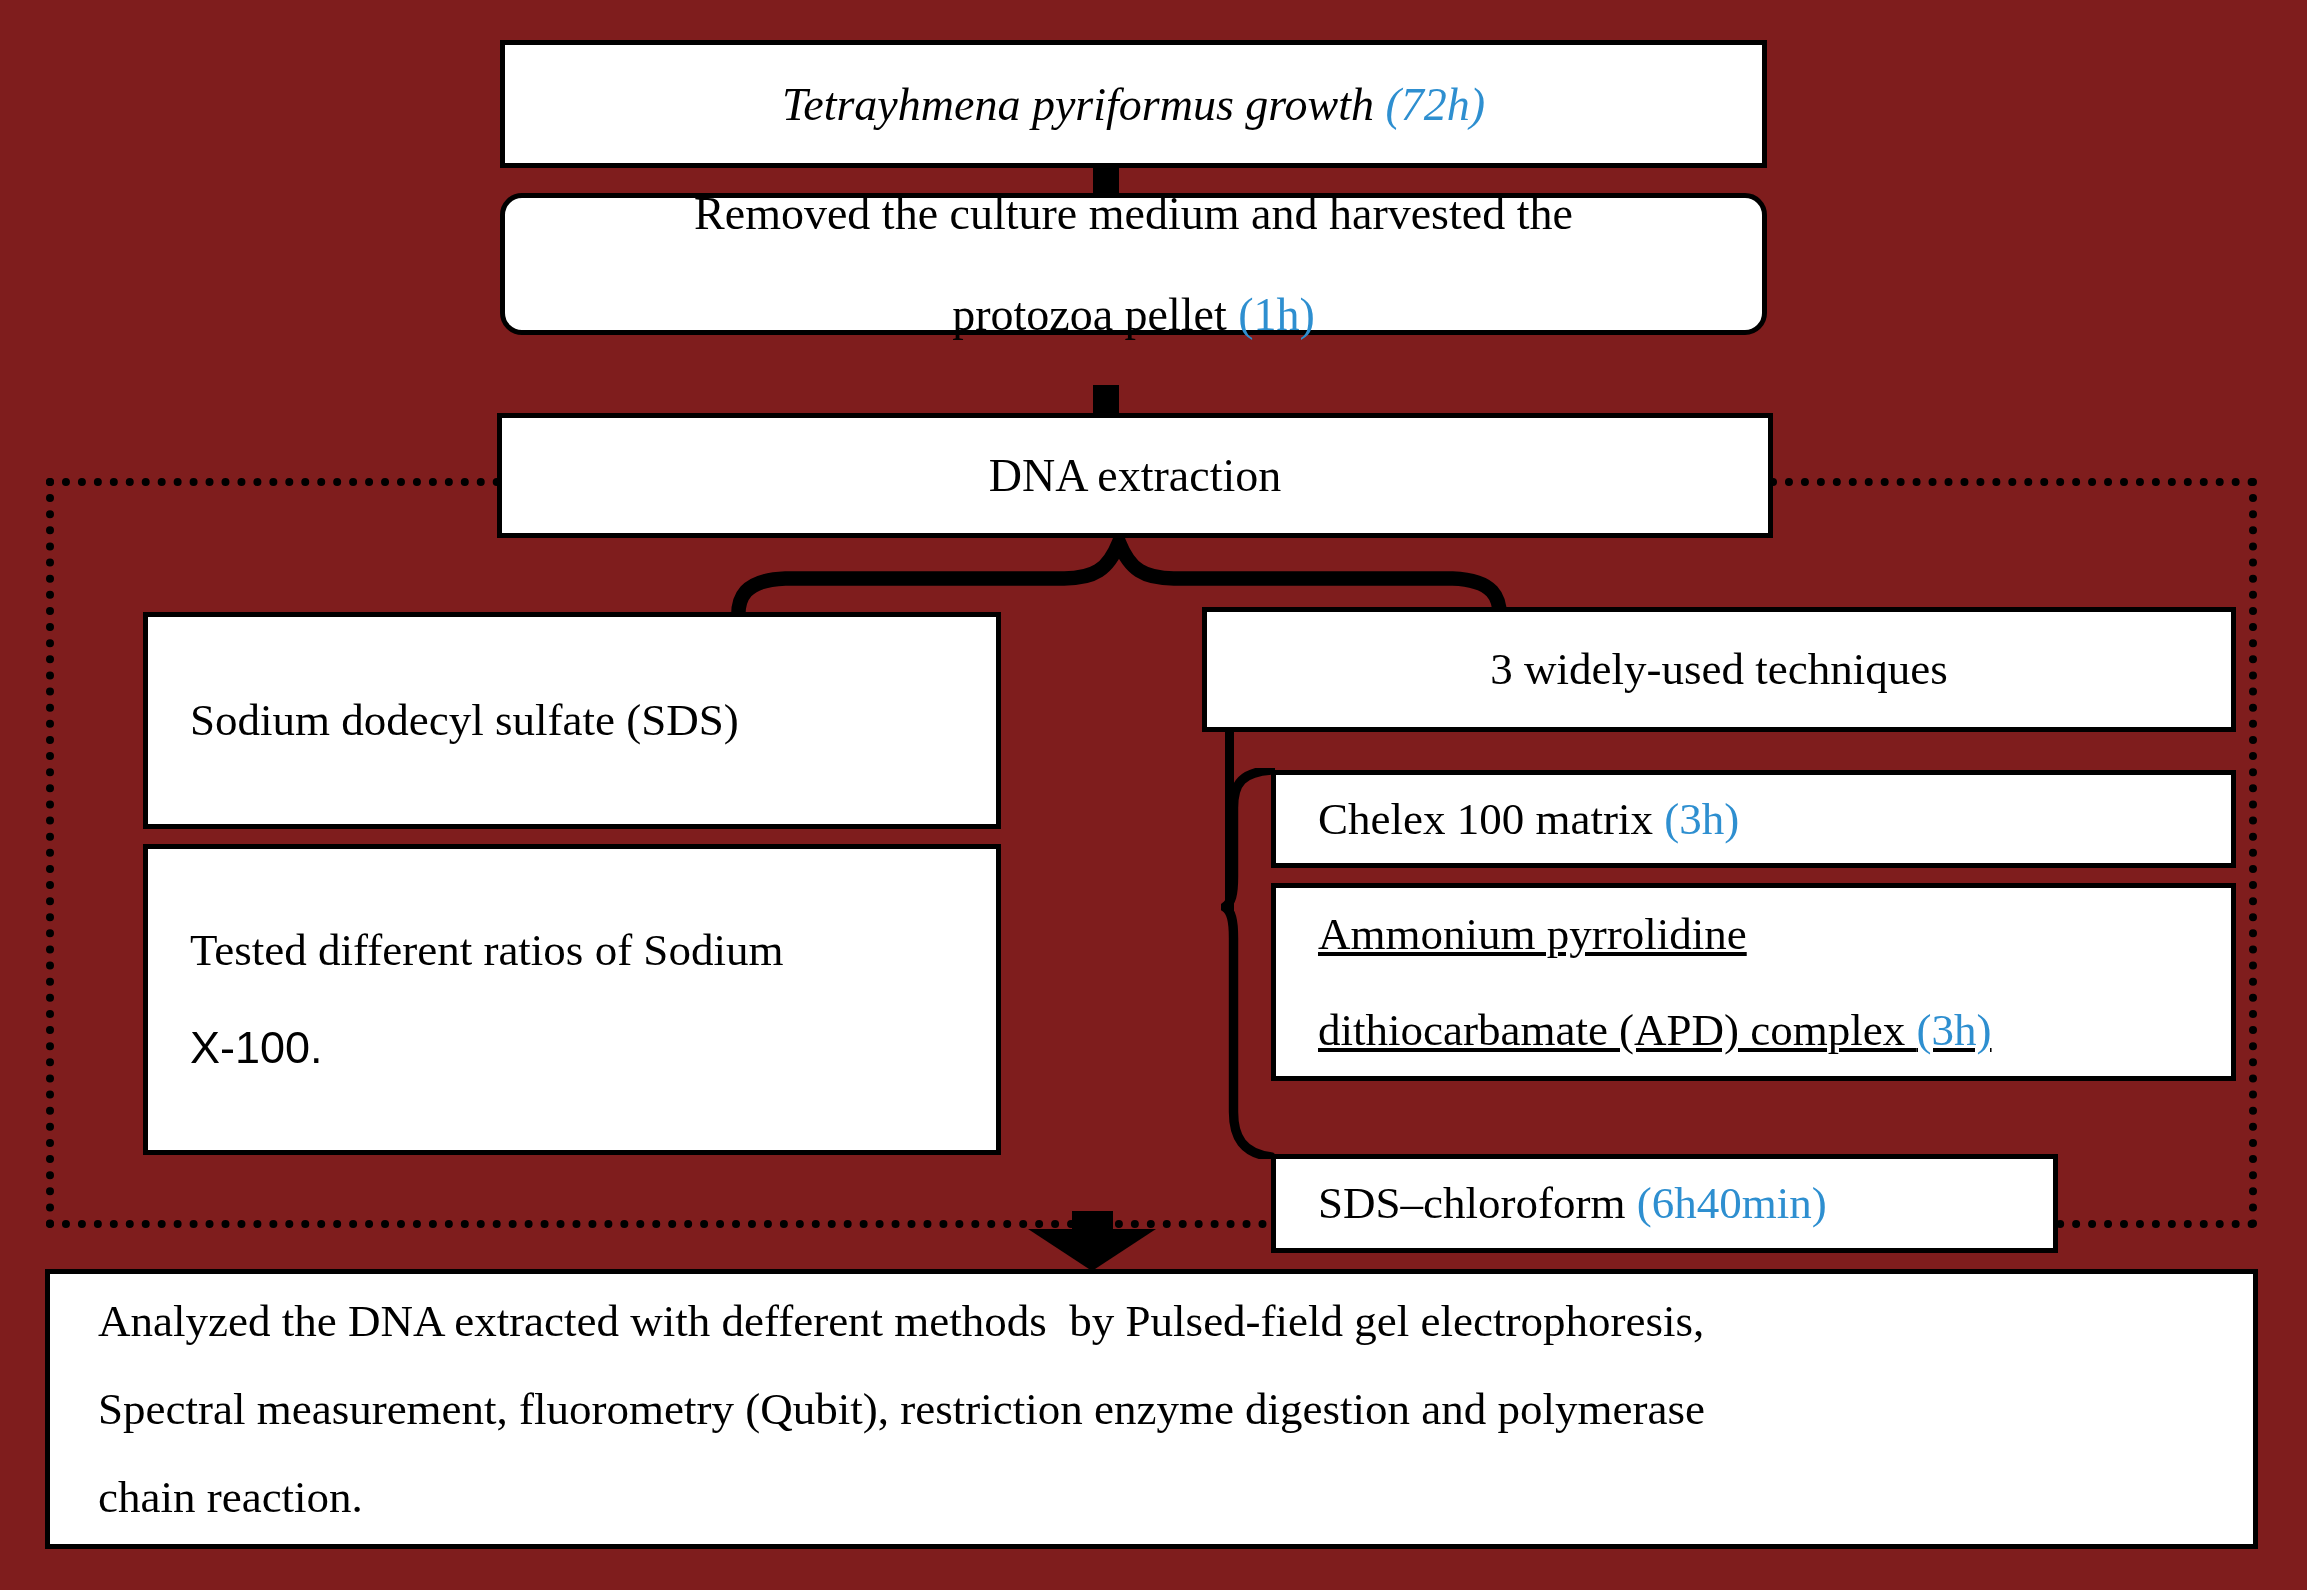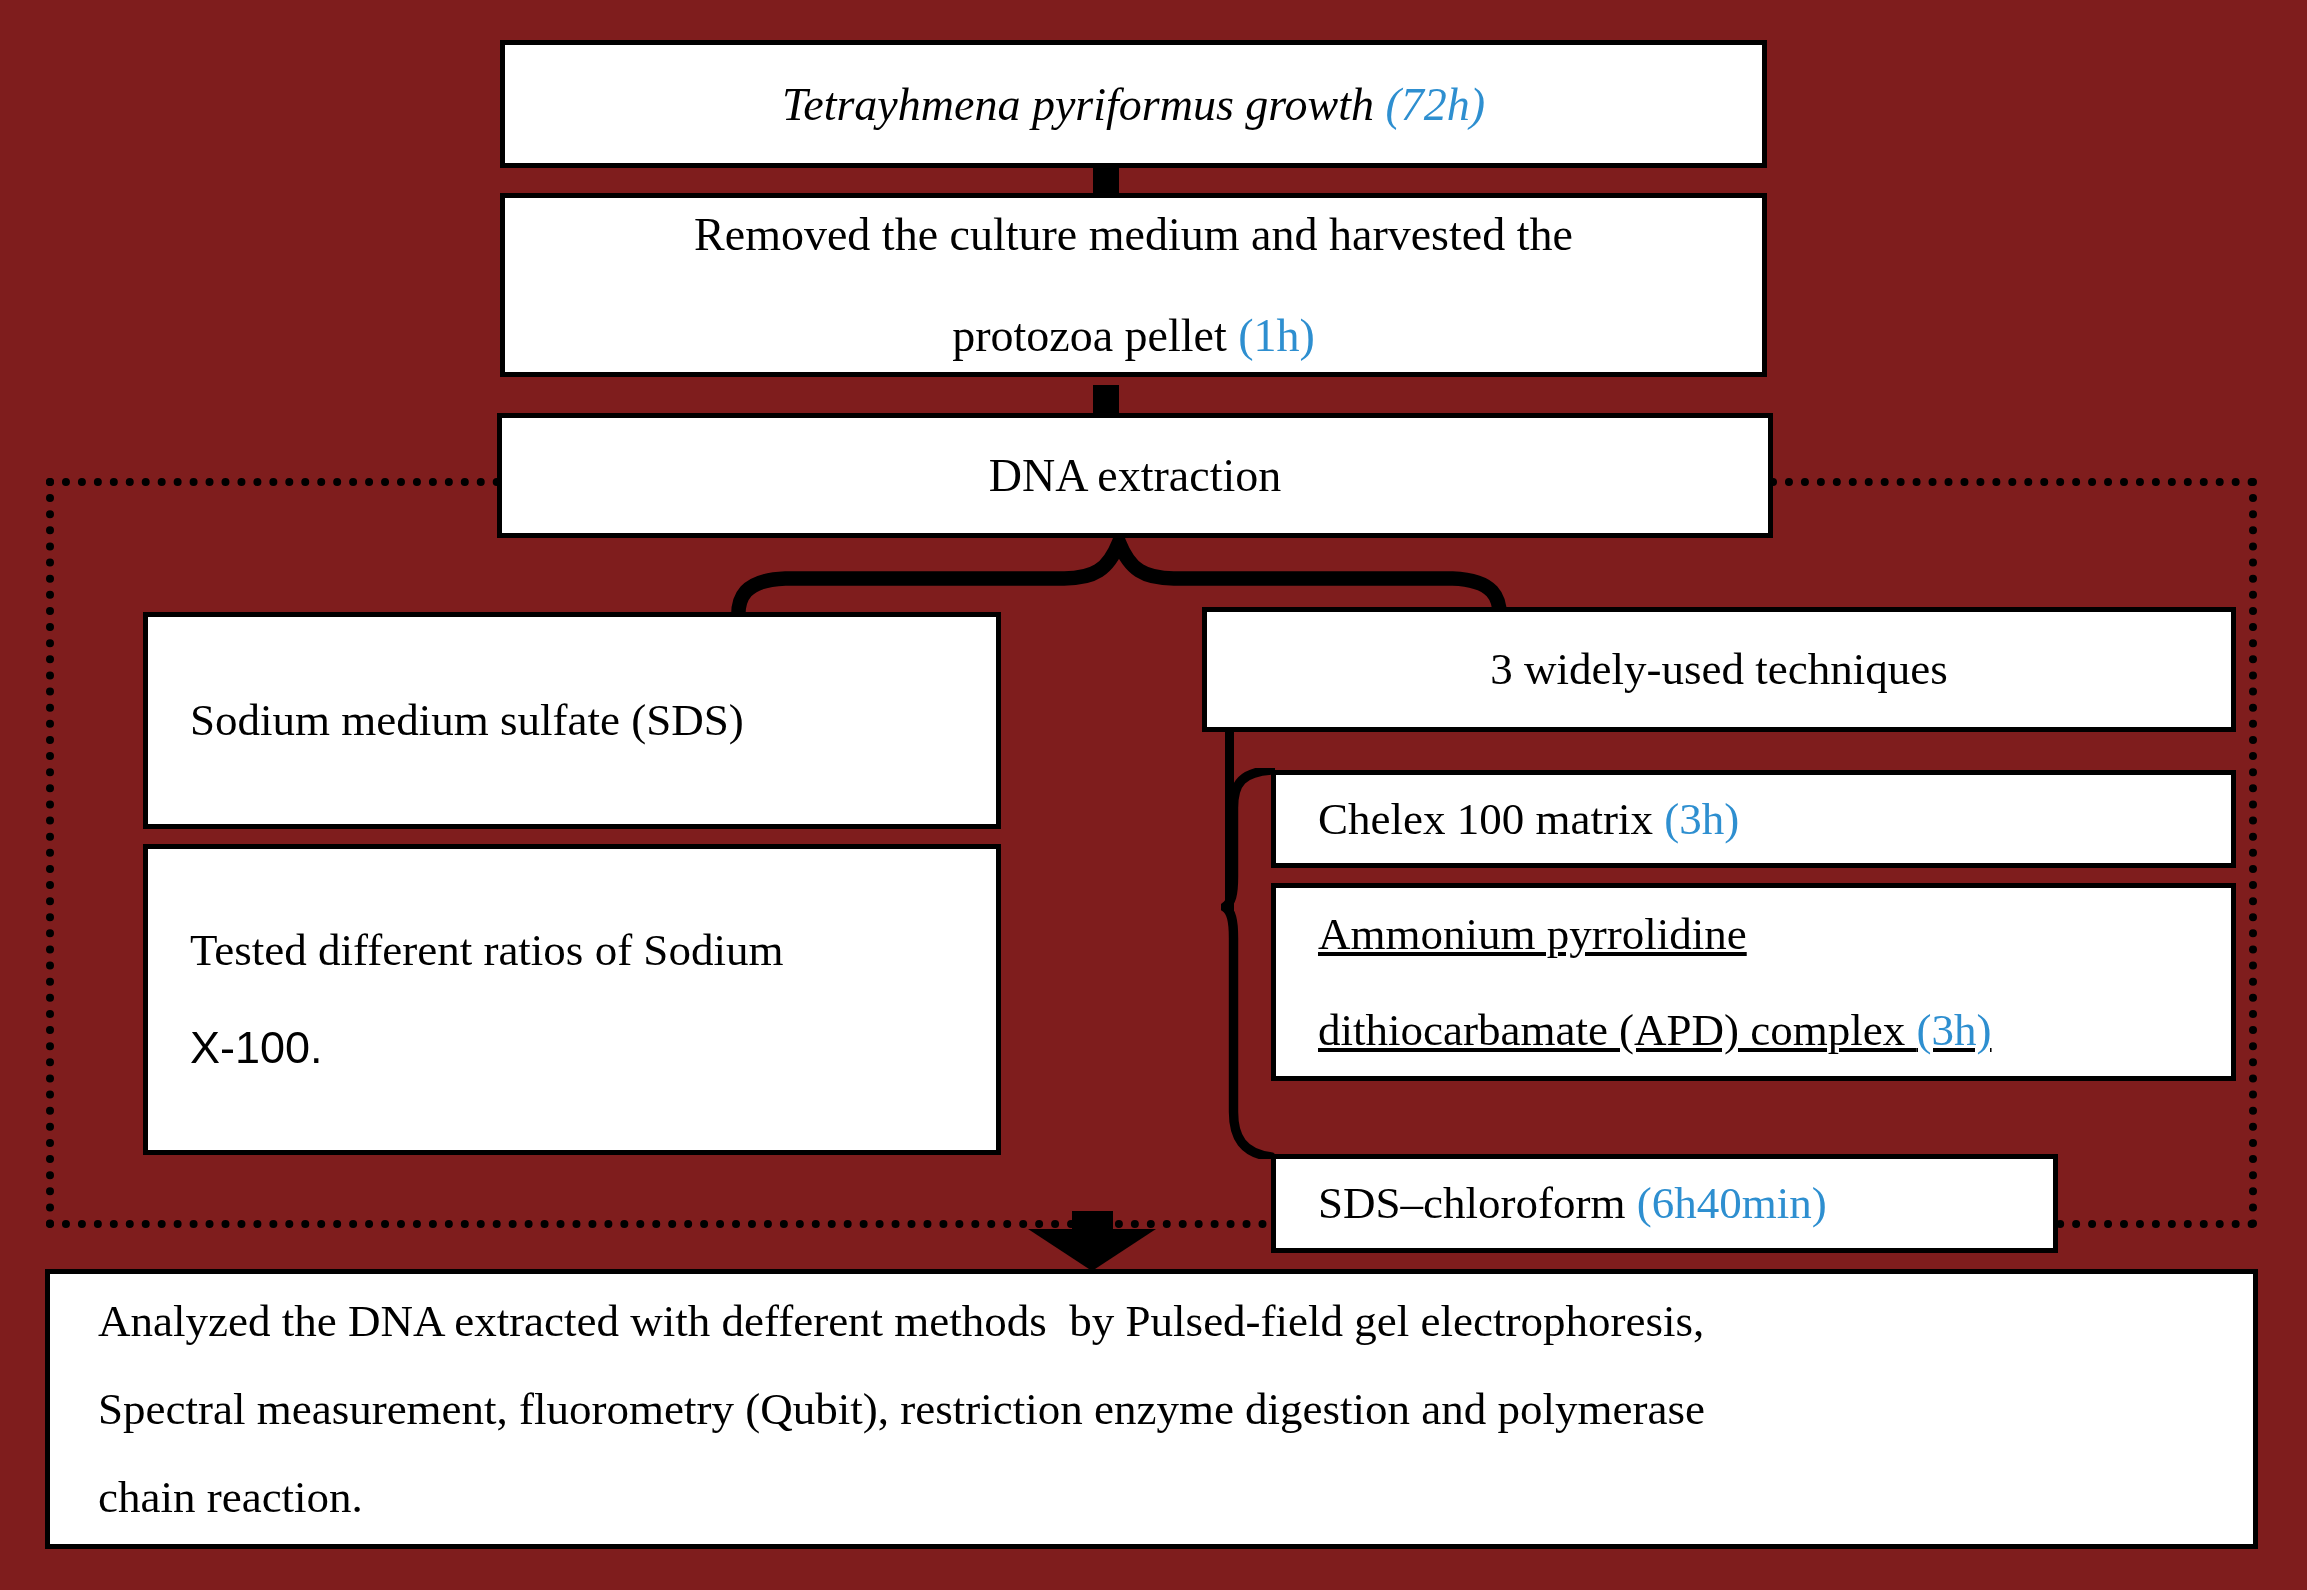--- a/index.html
+++ b/index.html
@@ -63,7 +63,7 @@
 
   <div class="connector" style="left:1093px;top:165px;width:26px;height:30px;"></div>
 
-  <div class="box center fs64 lh140" style="left:500px;top:193px;width:1267px;height:184px;">
+  <div class="box center fs64 lh140" style="left:500px;top:193px;width:1267px;height:142px;border-radius:22px;">
       <div class="line"><span>Removed the culture medium and harvested the</span></div>
       <div class="line"><span>protozoa pellet </span><span class="accent">(1h)</span></div>
     </div>

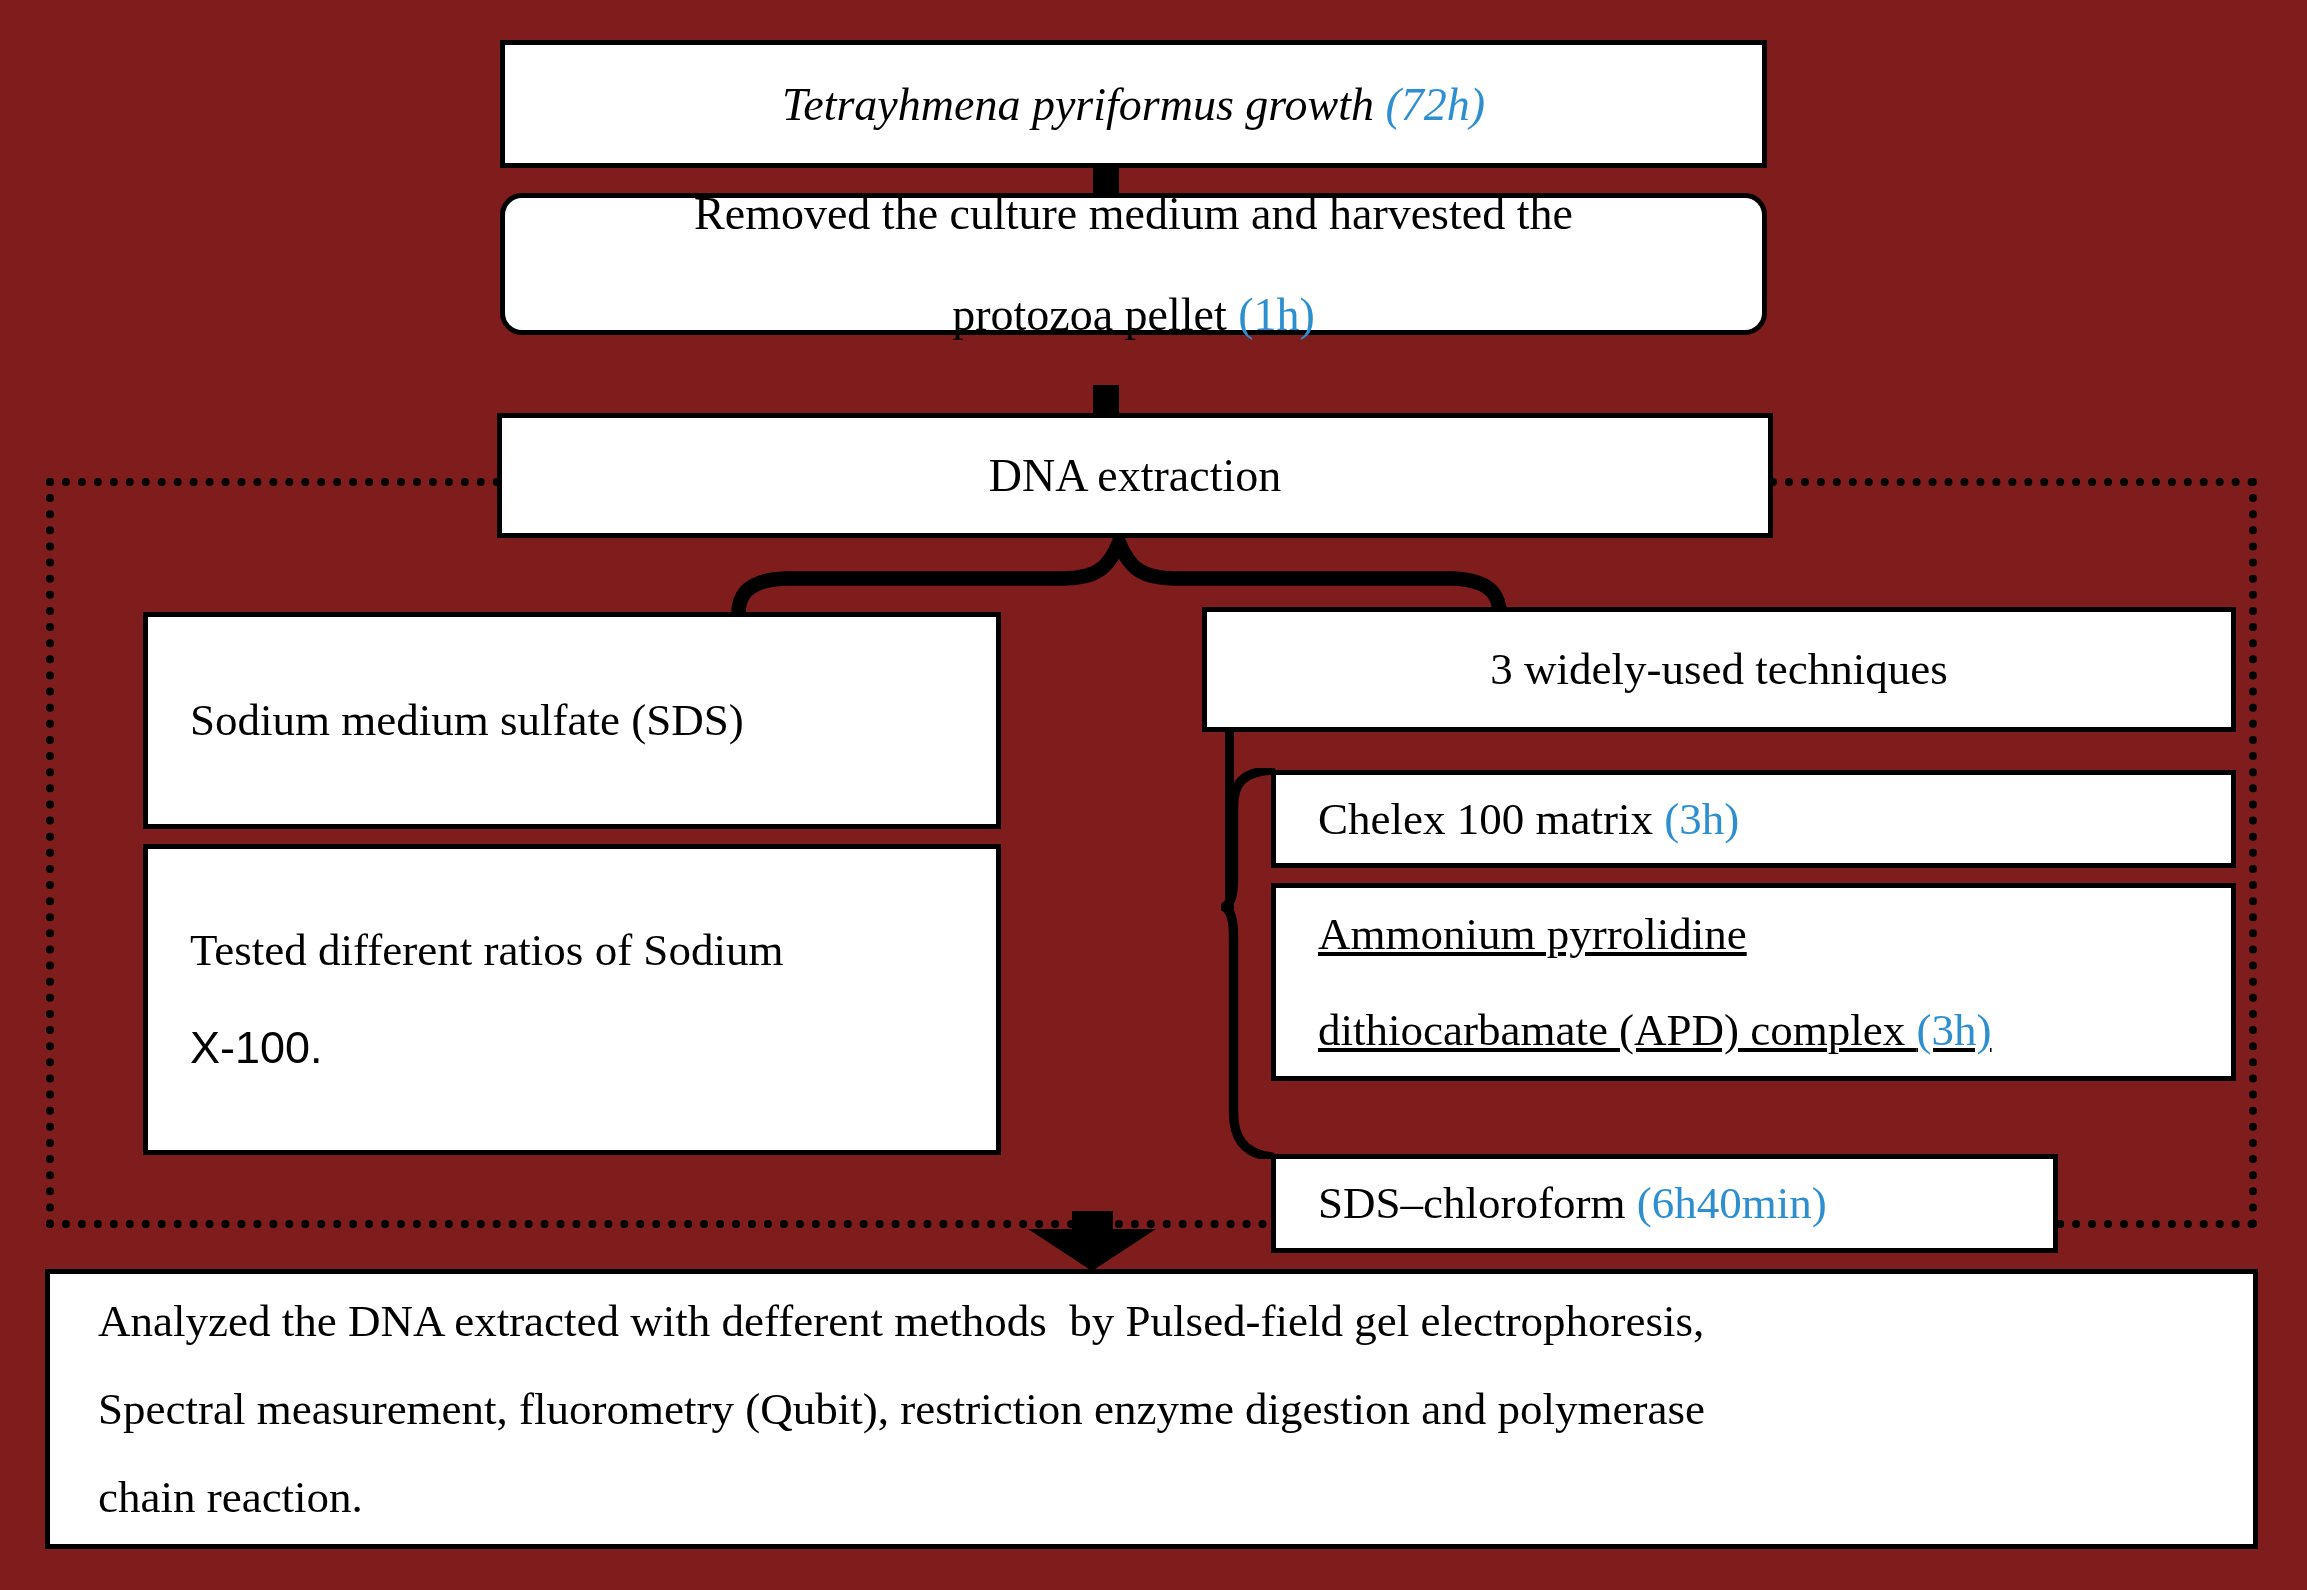--- a/index.html
+++ b/index.html
@@ -79,7 +79,7 @@
   </svg>
 
   <div class="box leftpad" style="left:143px;top:612px;width:858px;height:217px;">
-      <div class="line"><span>Sodium medium sulfate (SDS)</span></div>
+      <div class="line"><span>Sodium dodecyl sulfate (SDS)</span></div>
     </div>
 
   <div class="box leftpad" style="left:143px;top:844px;width:858px;height:311px;">

